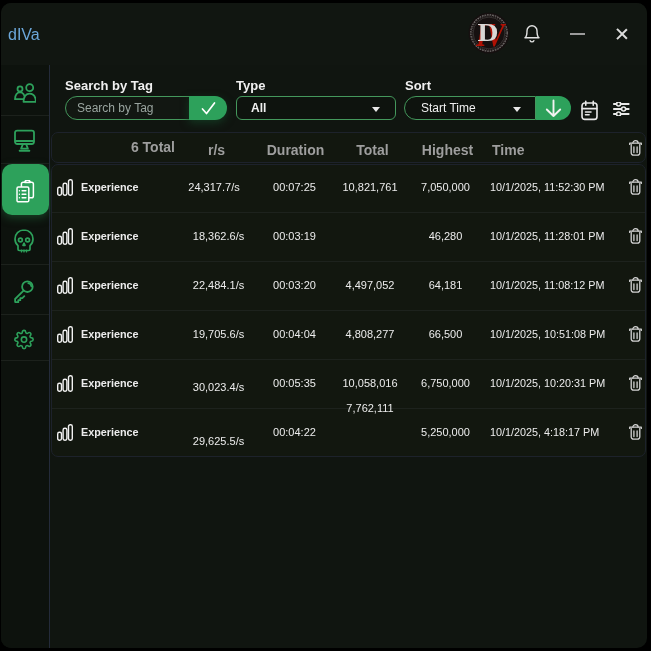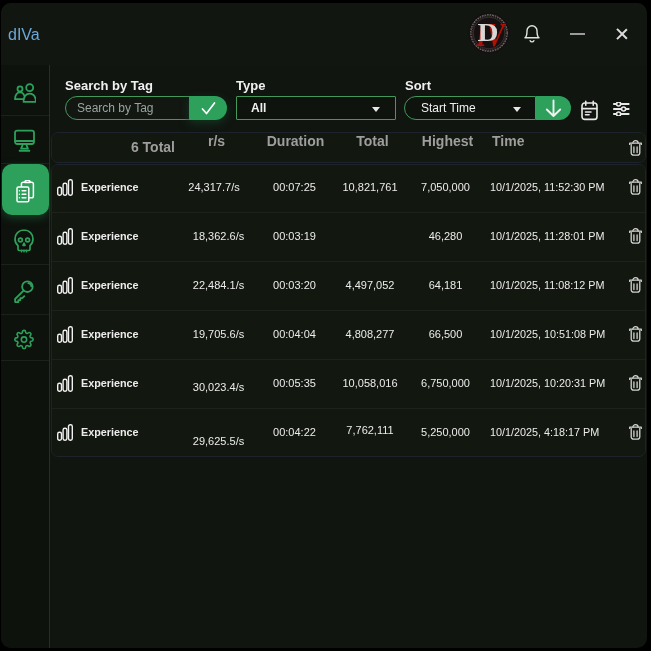--- a/index.html
+++ b/index.html
@@ -33,7 +33,7 @@
   .chkbtn { position:absolute; left:188px; top:93px; width:38px; height:24px; background:#2da15b;
     border-radius:0 12px 12px 0; display:flex; align-items:center; justify-content:center;
     box-shadow:0 3px 8px rgba(20,60,35,0.85); }
-  .drop { position:absolute; top:93px; height:24px; border:1px solid #44985c; border-radius:1px;
+  .drop { position:absolute; top:93px; height:24px; border:1px solid #44985c; border-radius:6px;
     background:#0e130e; color:#f0f0f0; }
   .caret { position:absolute; width:0; height:0; border-left:4.8px solid transparent;
     border-right:4.8px solid transparent; border-top:5.2px solid #e8e8e8; }

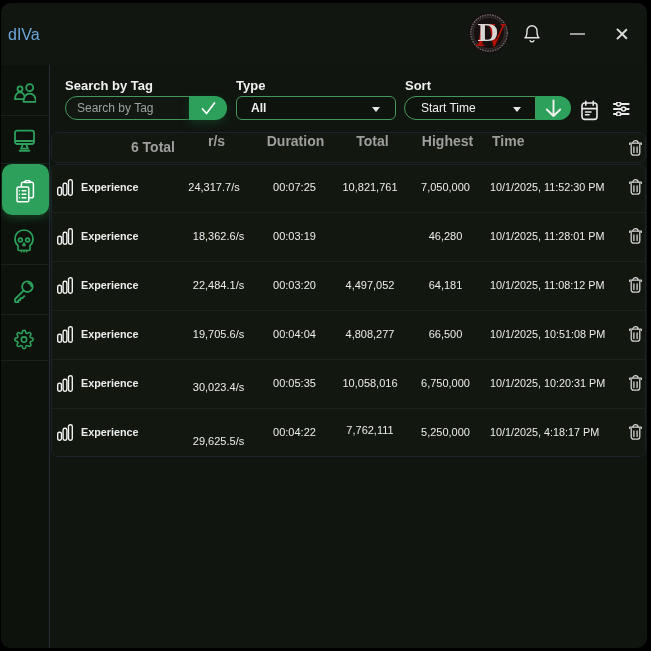--- a/index.html
+++ b/index.html
@@ -43,7 +43,7 @@
 
   .card { position:absolute; left:49.5px; width:595px; border:1px solid #1d222b;
     border-radius:7px; background:#12170f; }
-  .hdr { position:absolute; top:123px; height:30px; line-height:30px; font-size:14px;
+  .hdr { position:absolute; top:132px; height:30px; line-height:30px; font-size:14px;
     font-weight:bold; color:#9e9e9e; }
   .rline { position:absolute; left:50.5px; width:593px; height:1px; background:#1d221d; }
   .cell { position:absolute; height:49px; line-height:49px; font-size:11px; color:#ececec;

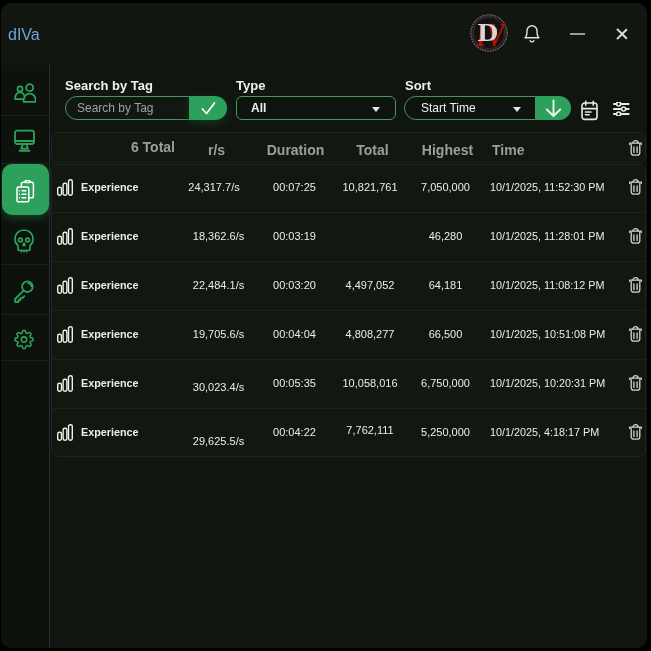--- a/index.html
+++ b/index.html
@@ -277,7 +277,7 @@
   <div class="cell name" style="left:80px; top:404.5px;">Experience</div>
   <div class="cell cc" style="left:177.5px; width:80px; top:404.5px;margin-top:9px;">29,625.5/s</div>
   <div class="cell cc" style="left:253.5px; width:80px; top:404.5px;">00:04:22</div>
-  <div class="cell cc" style="left:329px; width:80px; top:403px;text-align:center;">7,762,111</div>
+  <div class="cell cc" style="left:329px; width:80px; top:381px;text-align:center;">7,762,111</div>
   <div class="cell cc" style="left:404.5px; width:80px; top:404.5px;">5,250,000</div>
   <div class="cell" style="left:489px; top:404.5px; font-size:10.8px;">10/1/2025, 4:18:17 PM</div>
   <div class="trash" style="left:628px; top:421.0px;"><svg width="13" height="16" viewBox="0 0 13 16" fill="none" stroke="#d4d4d4" stroke-width="1.3" stroke-linecap="round" stroke-linejoin="round">

